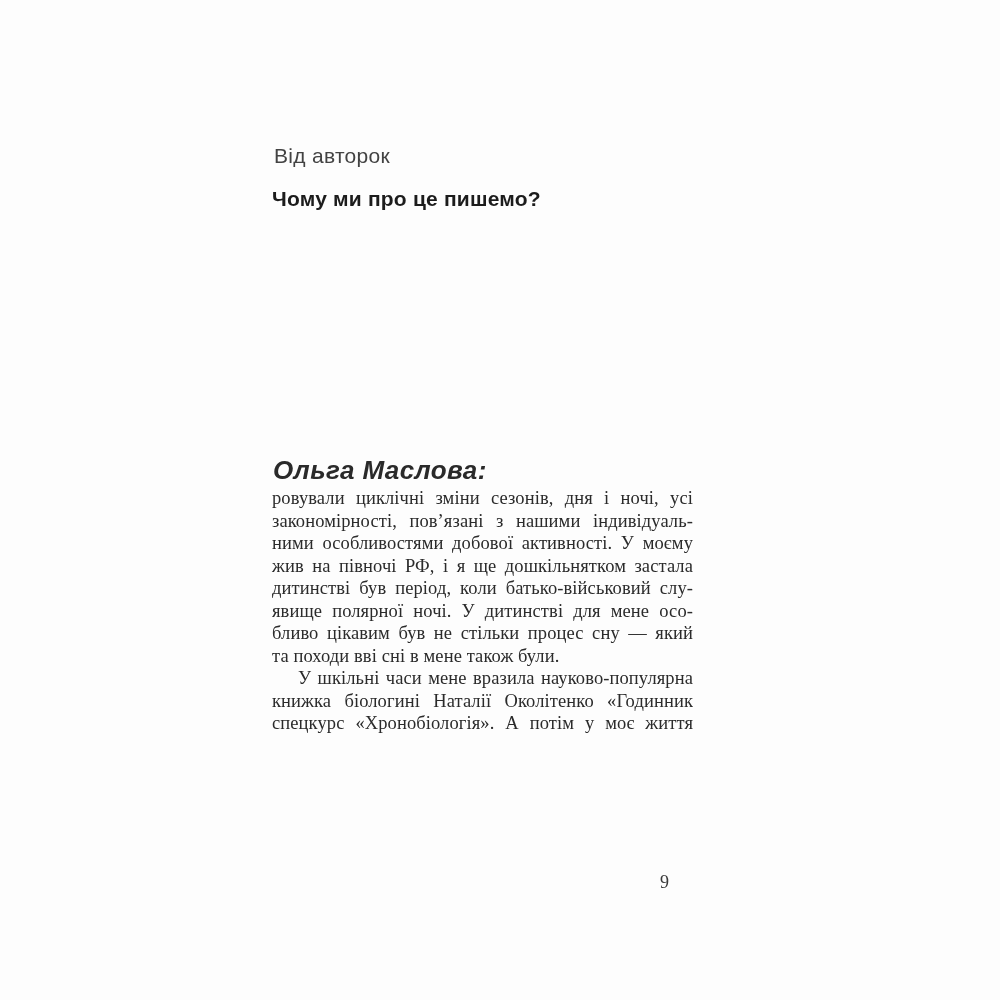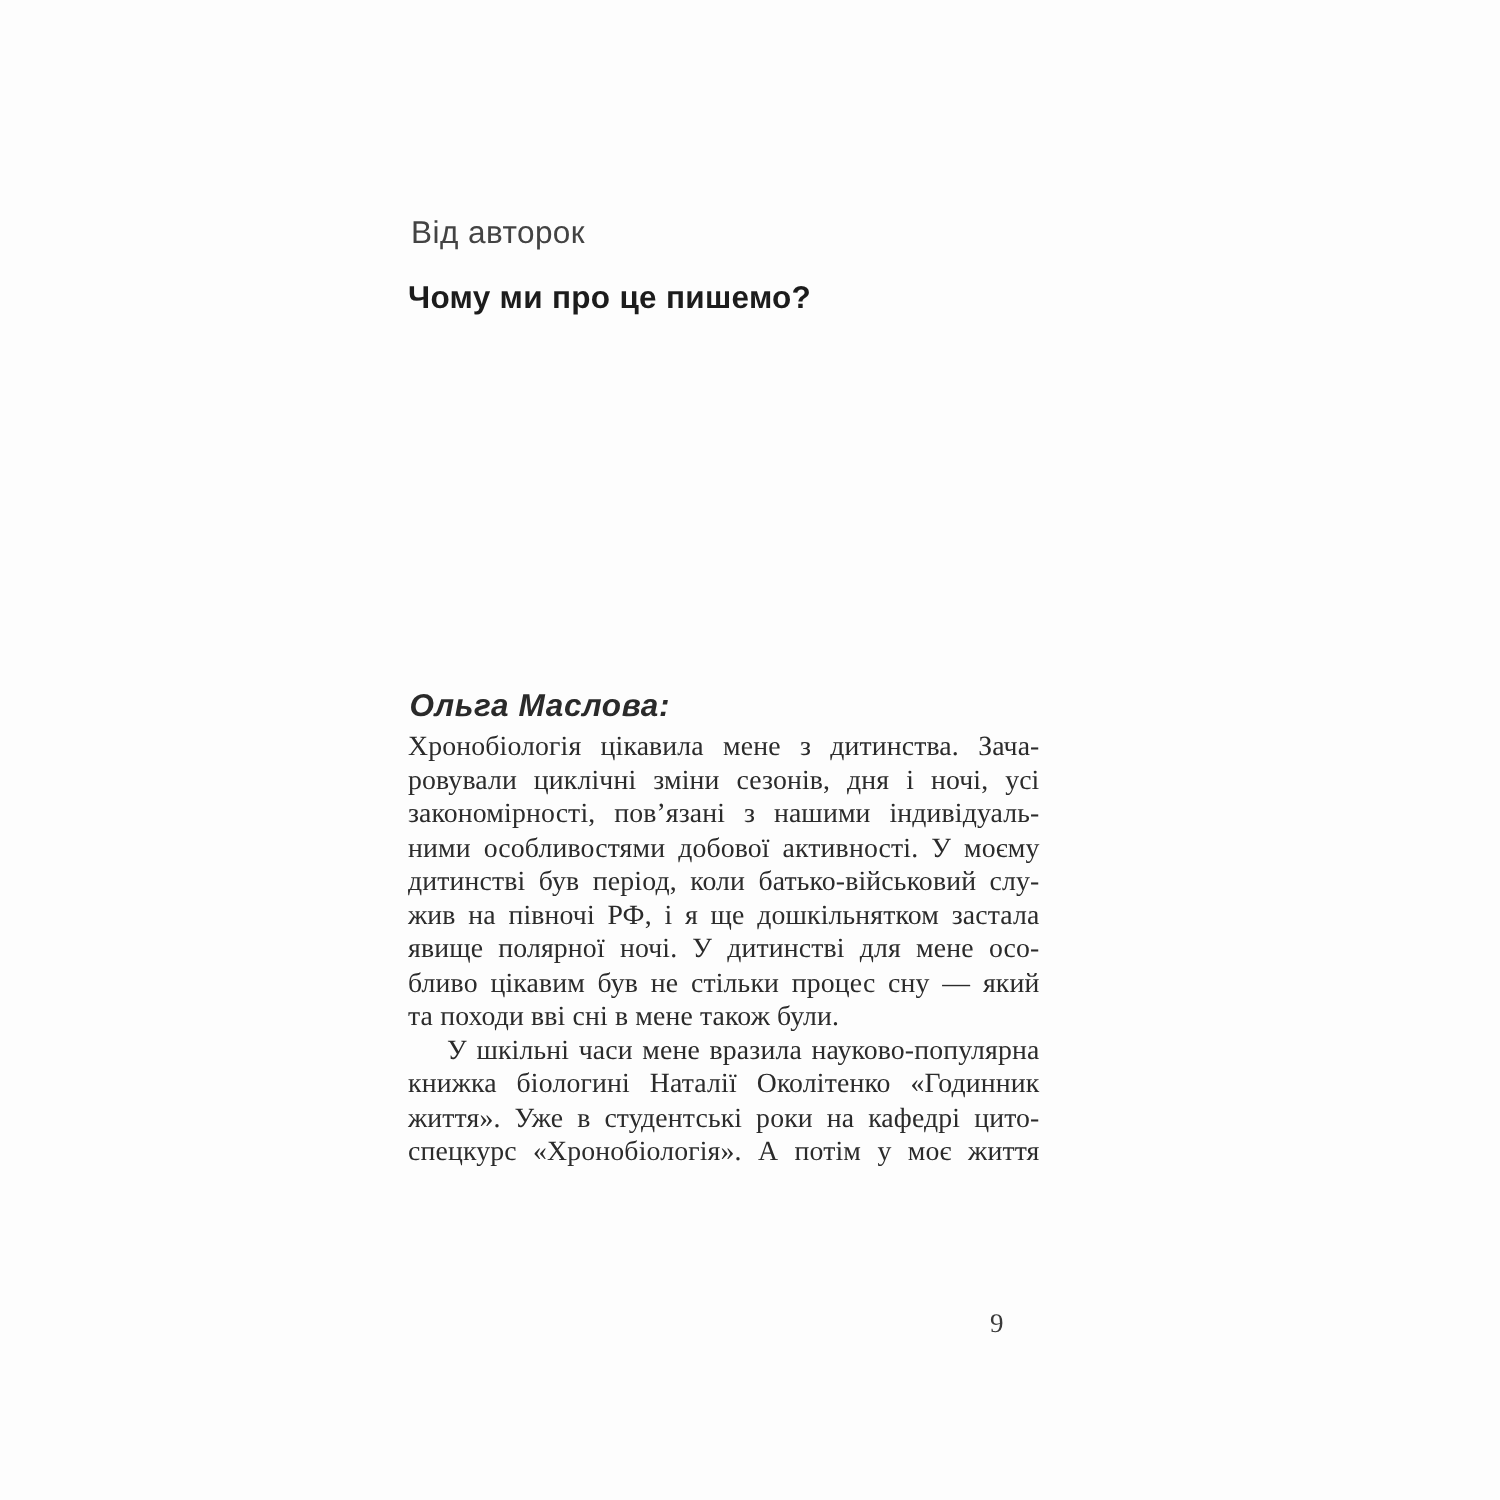--- a/index.html
+++ b/index.html
@@ -50,7 +50,7 @@
     left: 1px;
     top: 459px;
     font-family: "Liberation Sans", sans-serif;
-    font-size: 21px;
+    font-size: 26px;
     line-height: 23px;
     font-weight: bold;
     font-style: italic;

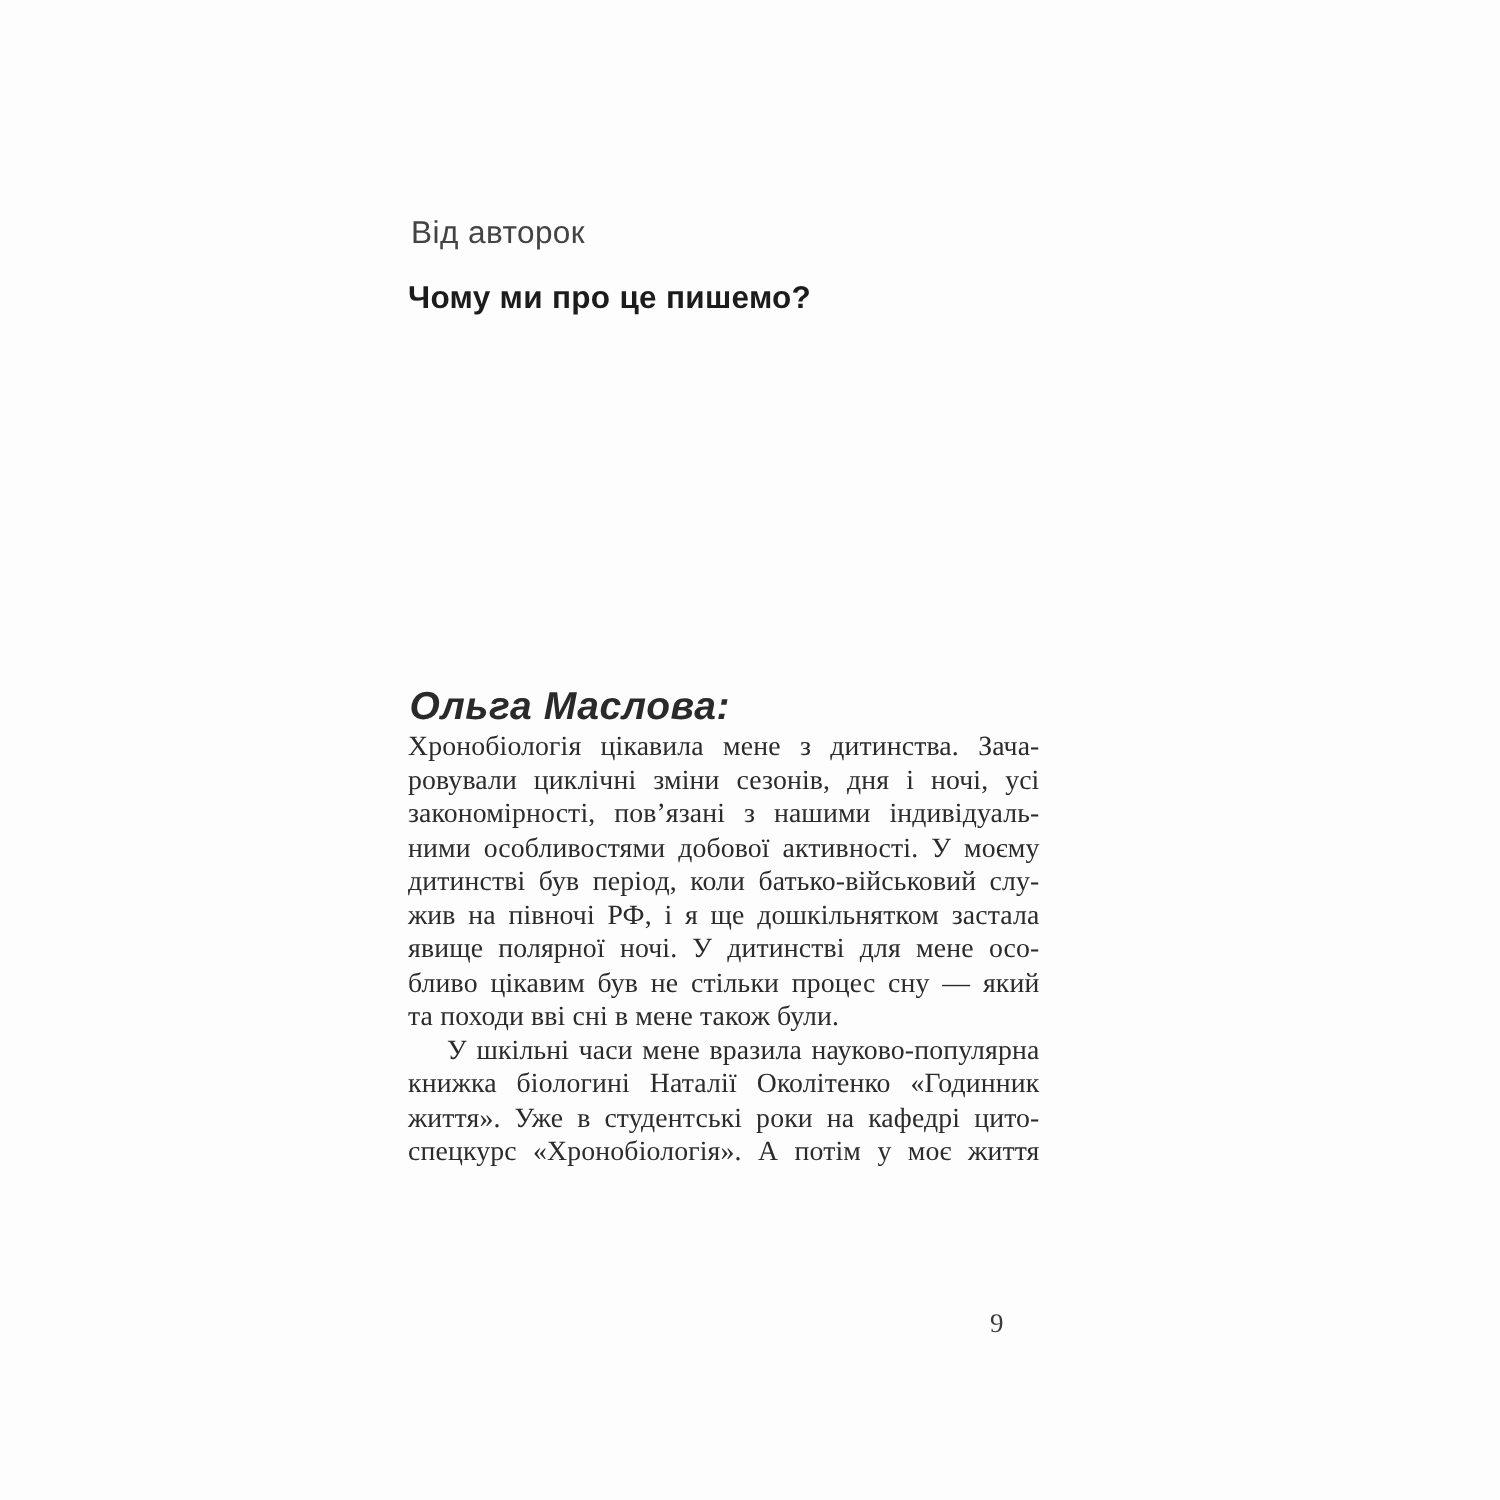--- a/index.html
+++ b/index.html
@@ -100,7 +100,6 @@
     <h1 class="chapter-title" style="margin:0;">Чому ми про це пишемо?</h1>
     <div class="author-label">Ольга Маслова:</div>
     <div class="body-text">
-        <div class="line">Хронобіологія цікавила мене з дитинства. Зача-</div>
         <div class="line">ровували циклічні зміни сезонів, дня і ночі, усі</div>
         <div class="line">закономірності, пов’язані з нашими індивідуаль-</div>
         <div class="line">ними особливостями добової активності. У моєму</div>

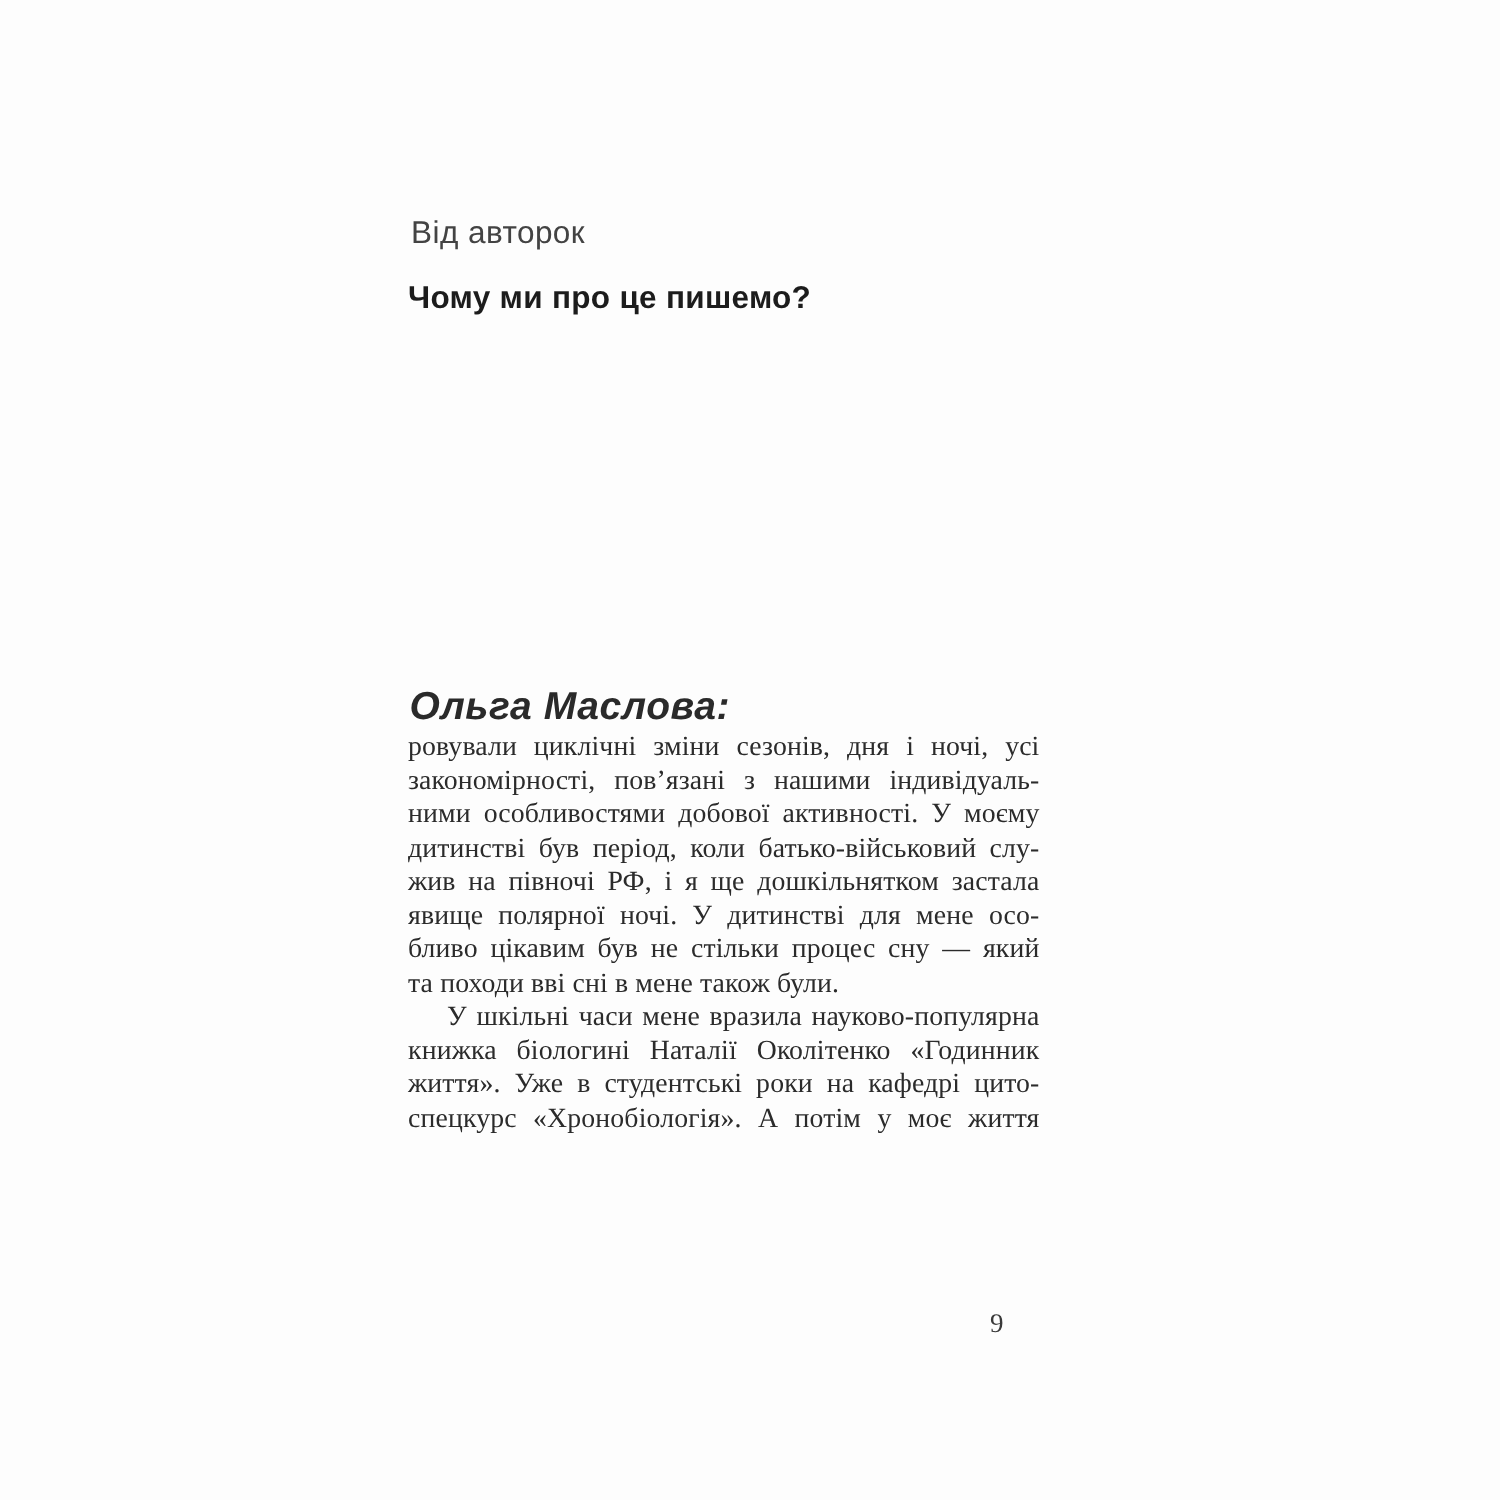--- a/index.html
+++ b/index.html
@@ -103,8 +103,8 @@
         <div class="line">ровували циклічні зміни сезонів, дня і ночі, усі</div>
         <div class="line">закономірності, пов’язані з нашими індивідуаль-</div>
         <div class="line">ними особливостями добової активності. У моєму</div>
+        <div class="line">жив на півночі РФ, і я ще дошкільнятком застала</div>
         <div class="line">дитинстві був період, коли батько-військовий слу-</div>
-        <div class="line">жив на півночі РФ, і я ще дошкільнятком застала</div>
         <div class="line">явище полярної ночі. У дитинстві для мене осо-</div>
         <div class="line">бливо цікавим був не стільки процес сну — який</div>
         <div class="line last">та походи вві сні в мене також були.</div>

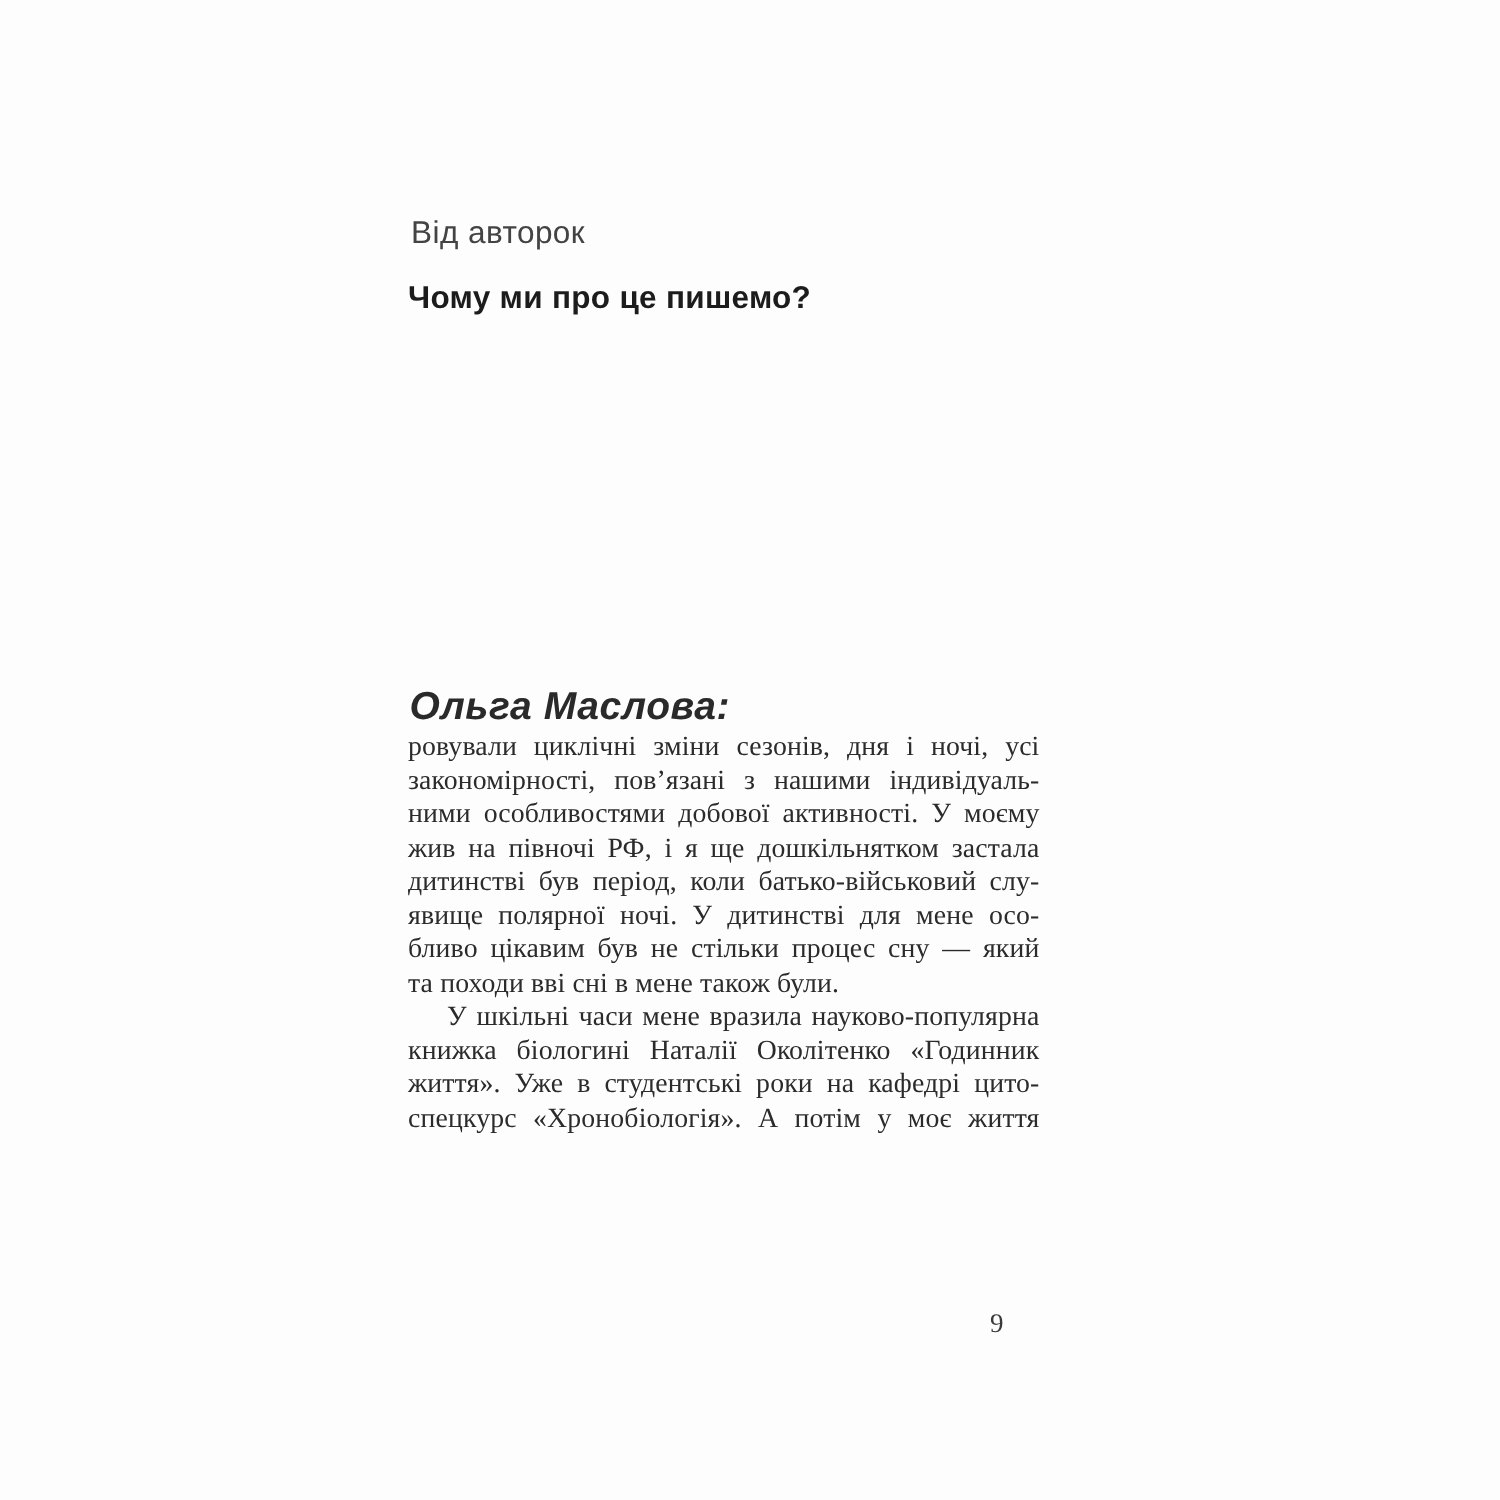--- a/index.html
+++ b/index.html
@@ -110,7 +110,6 @@
         <div class="line last">та походи вві сні в мене також були.</div>
         <div class="line indent">У шкільні часи мене вразила науково-популярна</div>
         <div class="line">книжка біологині Наталії Околітенко «Годинник</div>
-        <div class="line">життя». Уже в студентські роки на кафедрі цито-</div>
         <div class="line">спецкурс «Хронобіологія». А потім у моє життя</div>
       </div>
     <div class="page-number">9</div>

